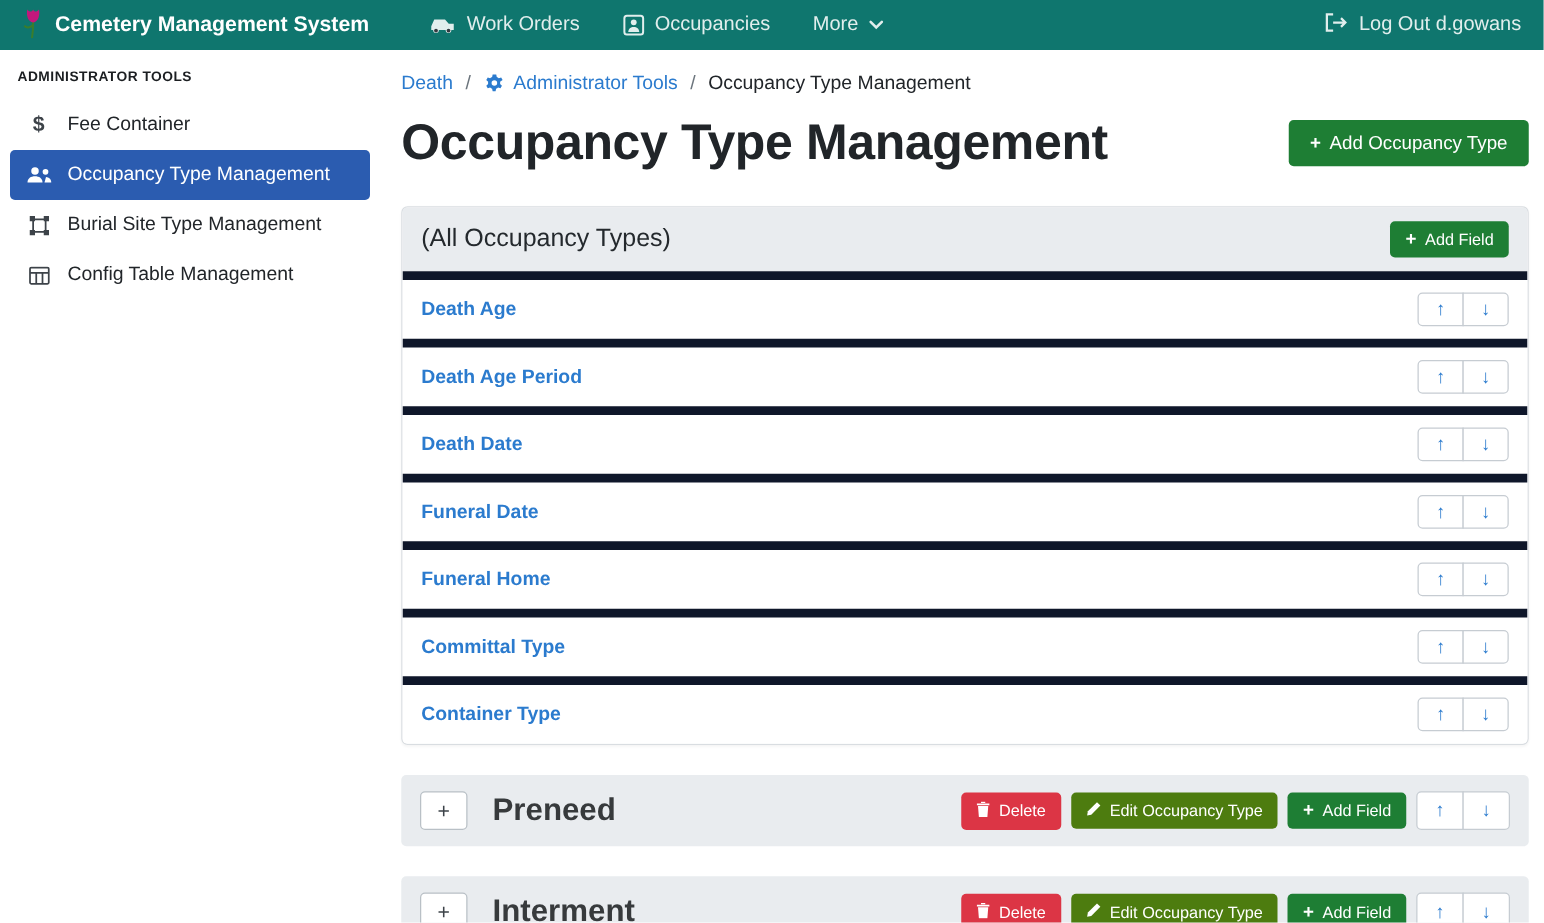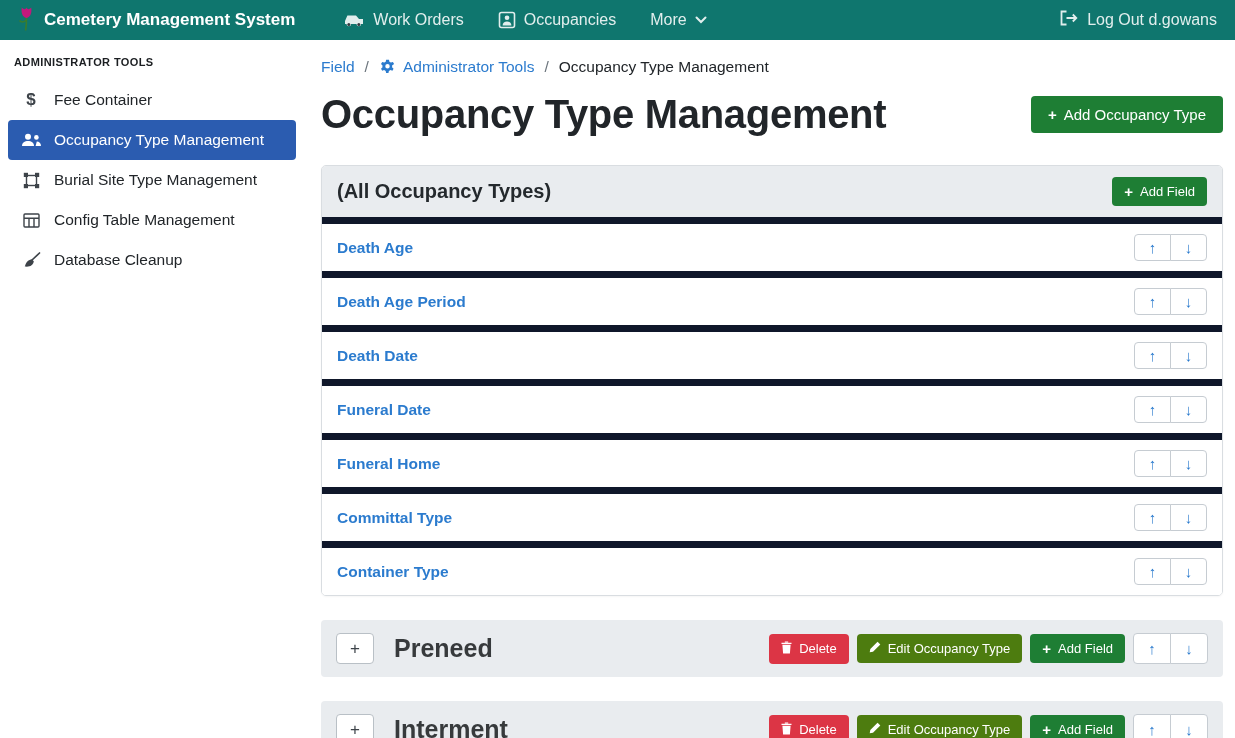--- a/index.html
+++ b/index.html
@@ -205,7 +205,7 @@
   <div class="main">
 
     <div class="breadcrumb">
-      <a>Field</a>
+      <a>Death</a>
       <span class="crumb-sep">/</span>
       <a>
         <span style="display:flex;">

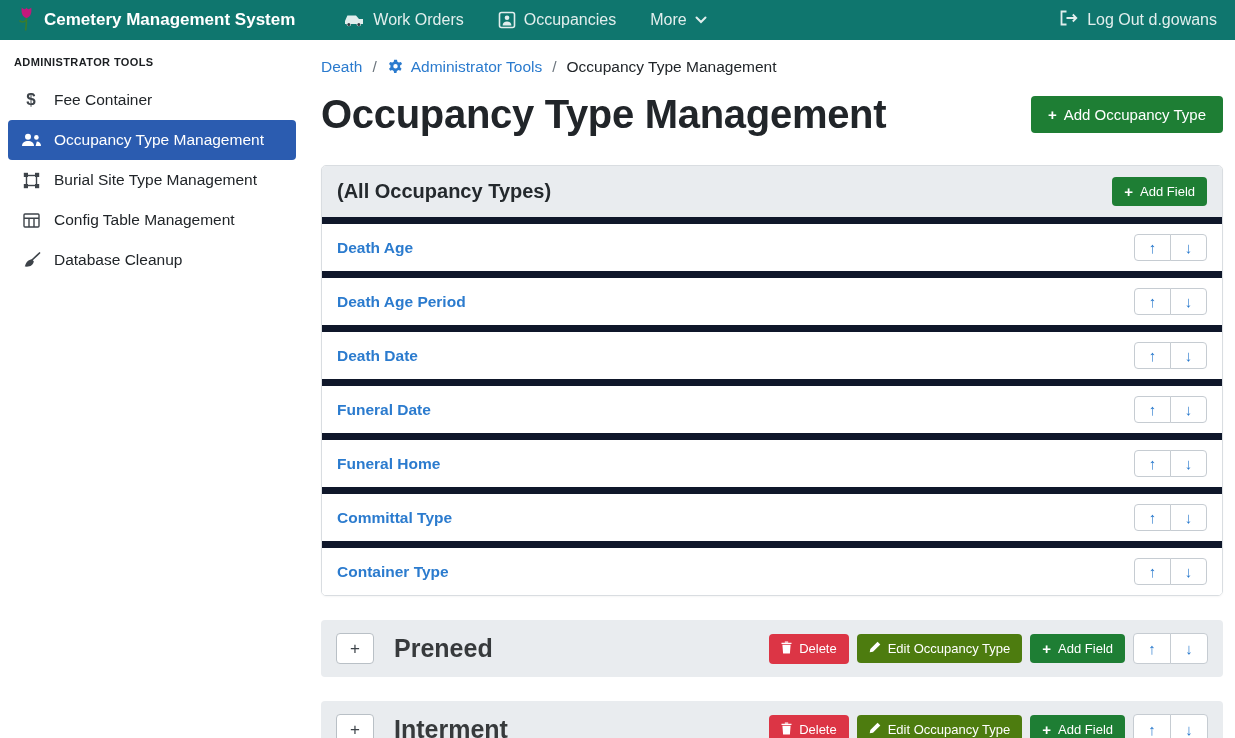--- a/index.html
+++ b/index.html
@@ -63,7 +63,7 @@
     overflow:hidden; box-shadow:0 1px 2px rgba(0,0,0,.04); }
   .card-header { background:#e9ecef; padding:11px 15px; display:flex;
     align-items:center; justify-content:space-between; }
-  .card-title { font-size:20px; font-weight:700; color:#24292d; }
+  .card-title { font-size:20px; font-weight:400; color:#24292d; }
   .field-row { display:flex; align-items:center; justify-content:space-between;
     padding:10px 15px; border-top:7px solid #0f172a; background:#fff; }
   .field-link { color:#2b7bce; font-weight:700; font-size:15.5px;

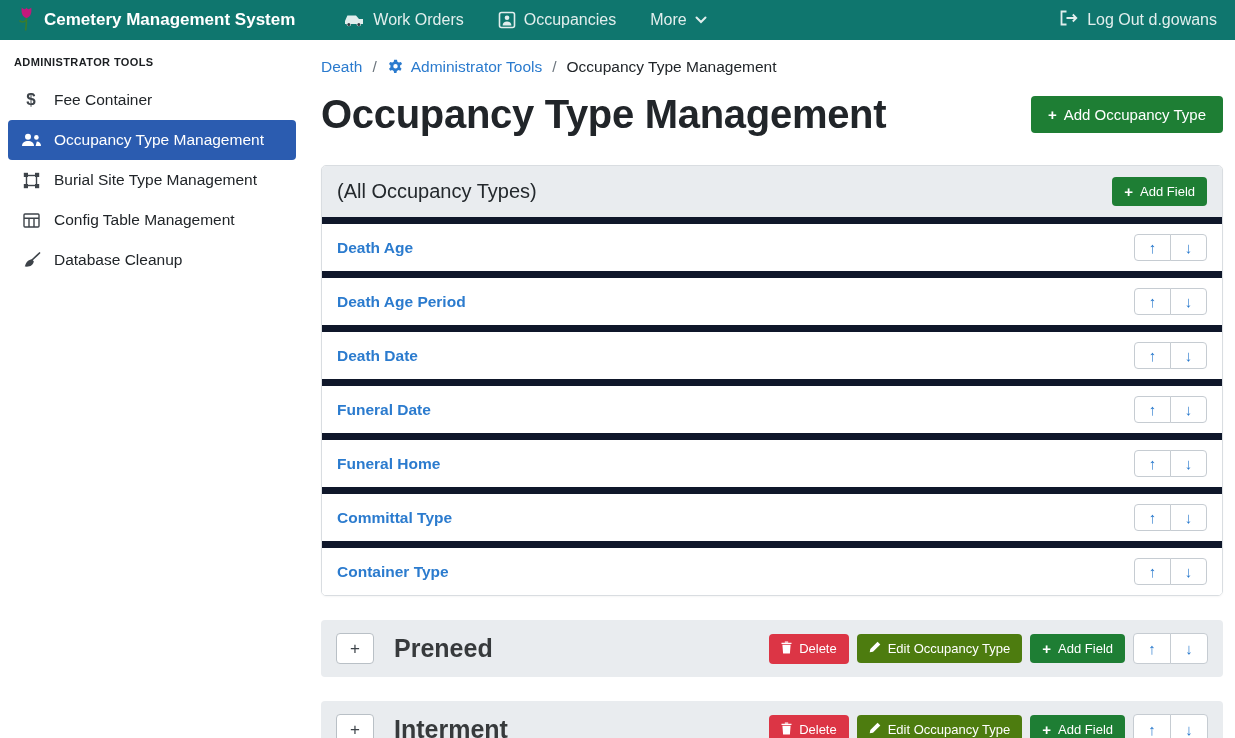--- a/index.html
+++ b/index.html
@@ -191,15 +191,6 @@
       <span>Config Table Management</span>
     </div>
 
-    <div class="side-item">
-      <span class="ic">
-        <svg width="19" height="16" viewBox="0 0 19 16">
-          <path d="M17.5 1 L9.5 8.5" stroke="currentColor" stroke-width="1.7" fill="none" stroke-linecap="round"></path>
-          <path d="M10 7.5 C6.5 7.5 4 10 2.8 14.5 C7.5 15.2 11.3 13.4 11.8 9.2 Z" fill="currentColor"></path>
-        </svg>
-      </span>
-      <span>Database Cleanup</span>
-    </div>
   </div>
 
   <div class="main">

